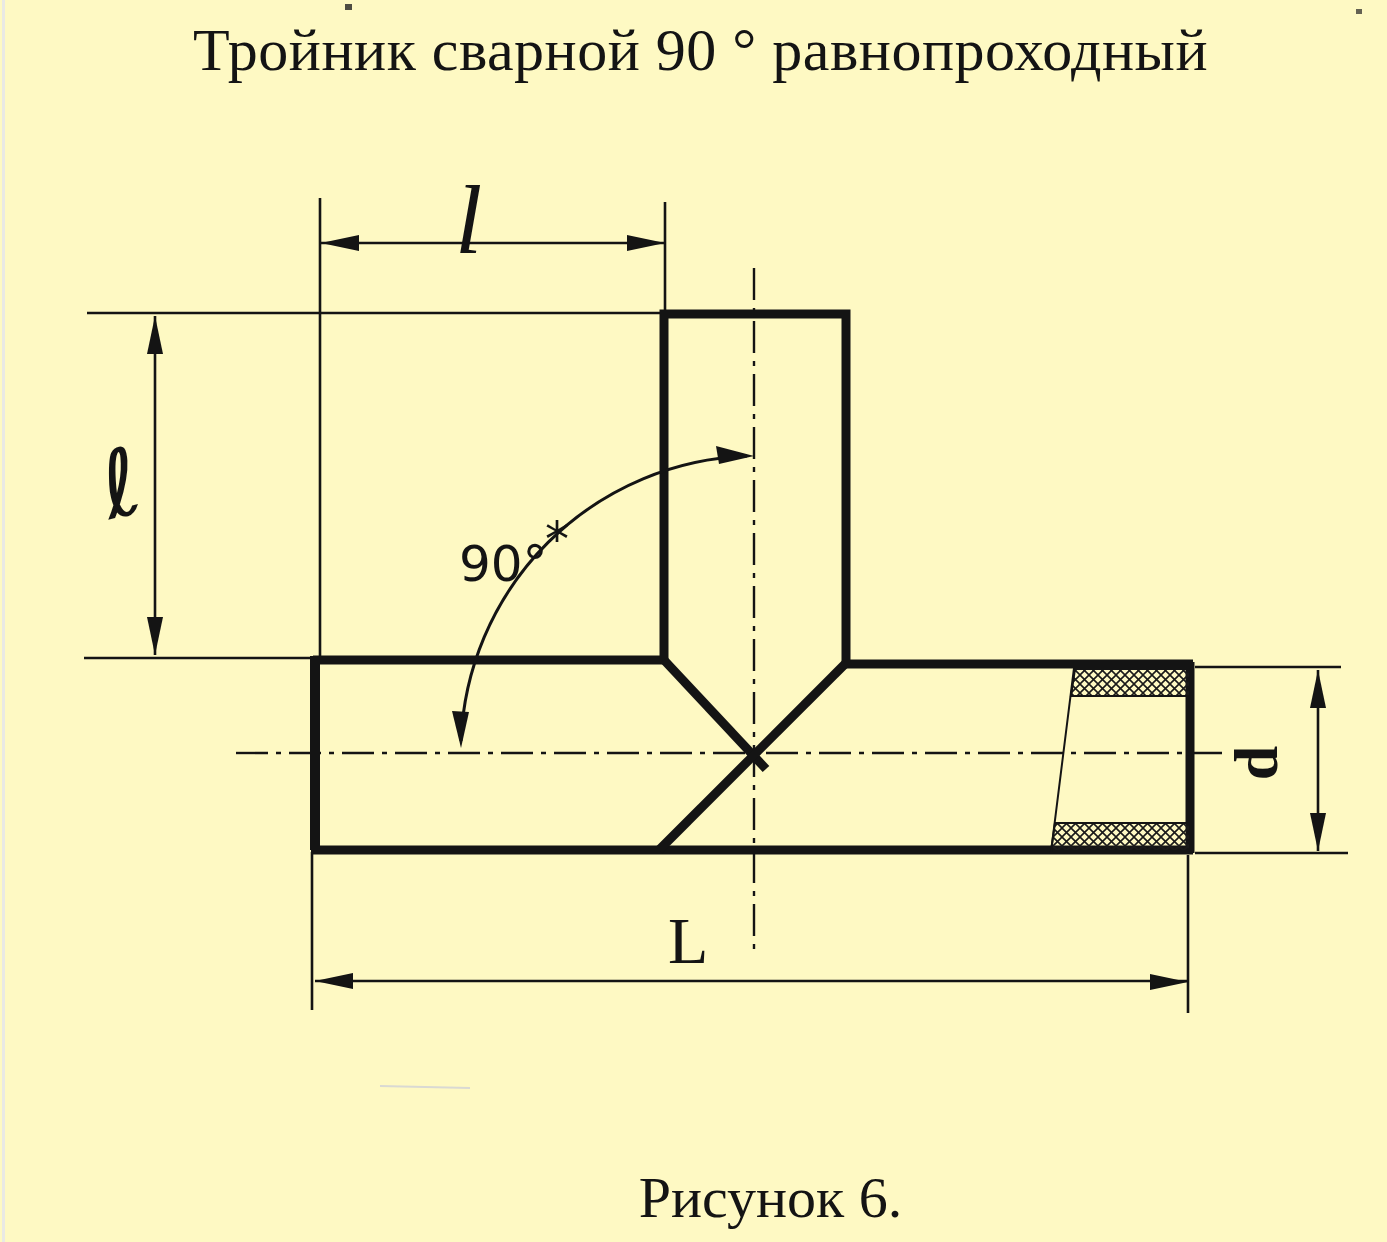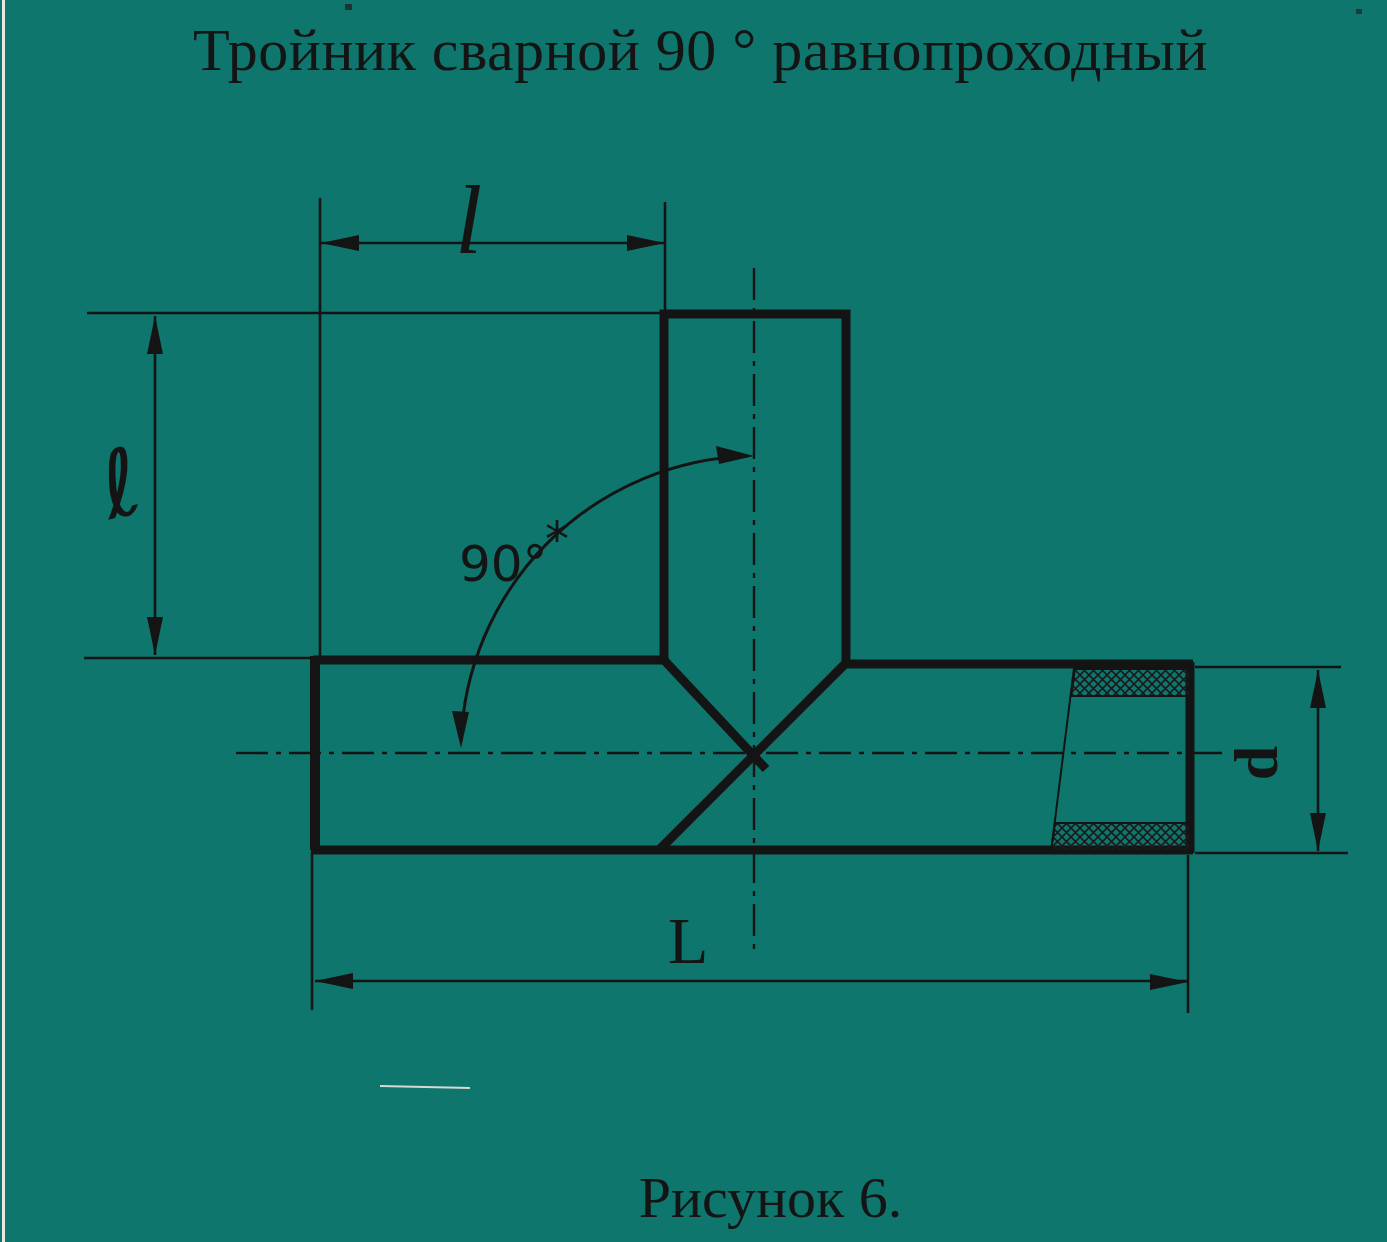--- a/index.html
+++ b/index.html
@@ -5,7 +5,7 @@
   html,body { margin:0; padding:0; }
   .page {
     position:relative; width:1387px; height:1242px;
-    background:#0f766e; overflow:hidden;
+    background:#fef9c3; overflow:hidden;
     font-family:"Liberation Serif","DejaVu Serif",serif;
   }
   .scan-edge {

